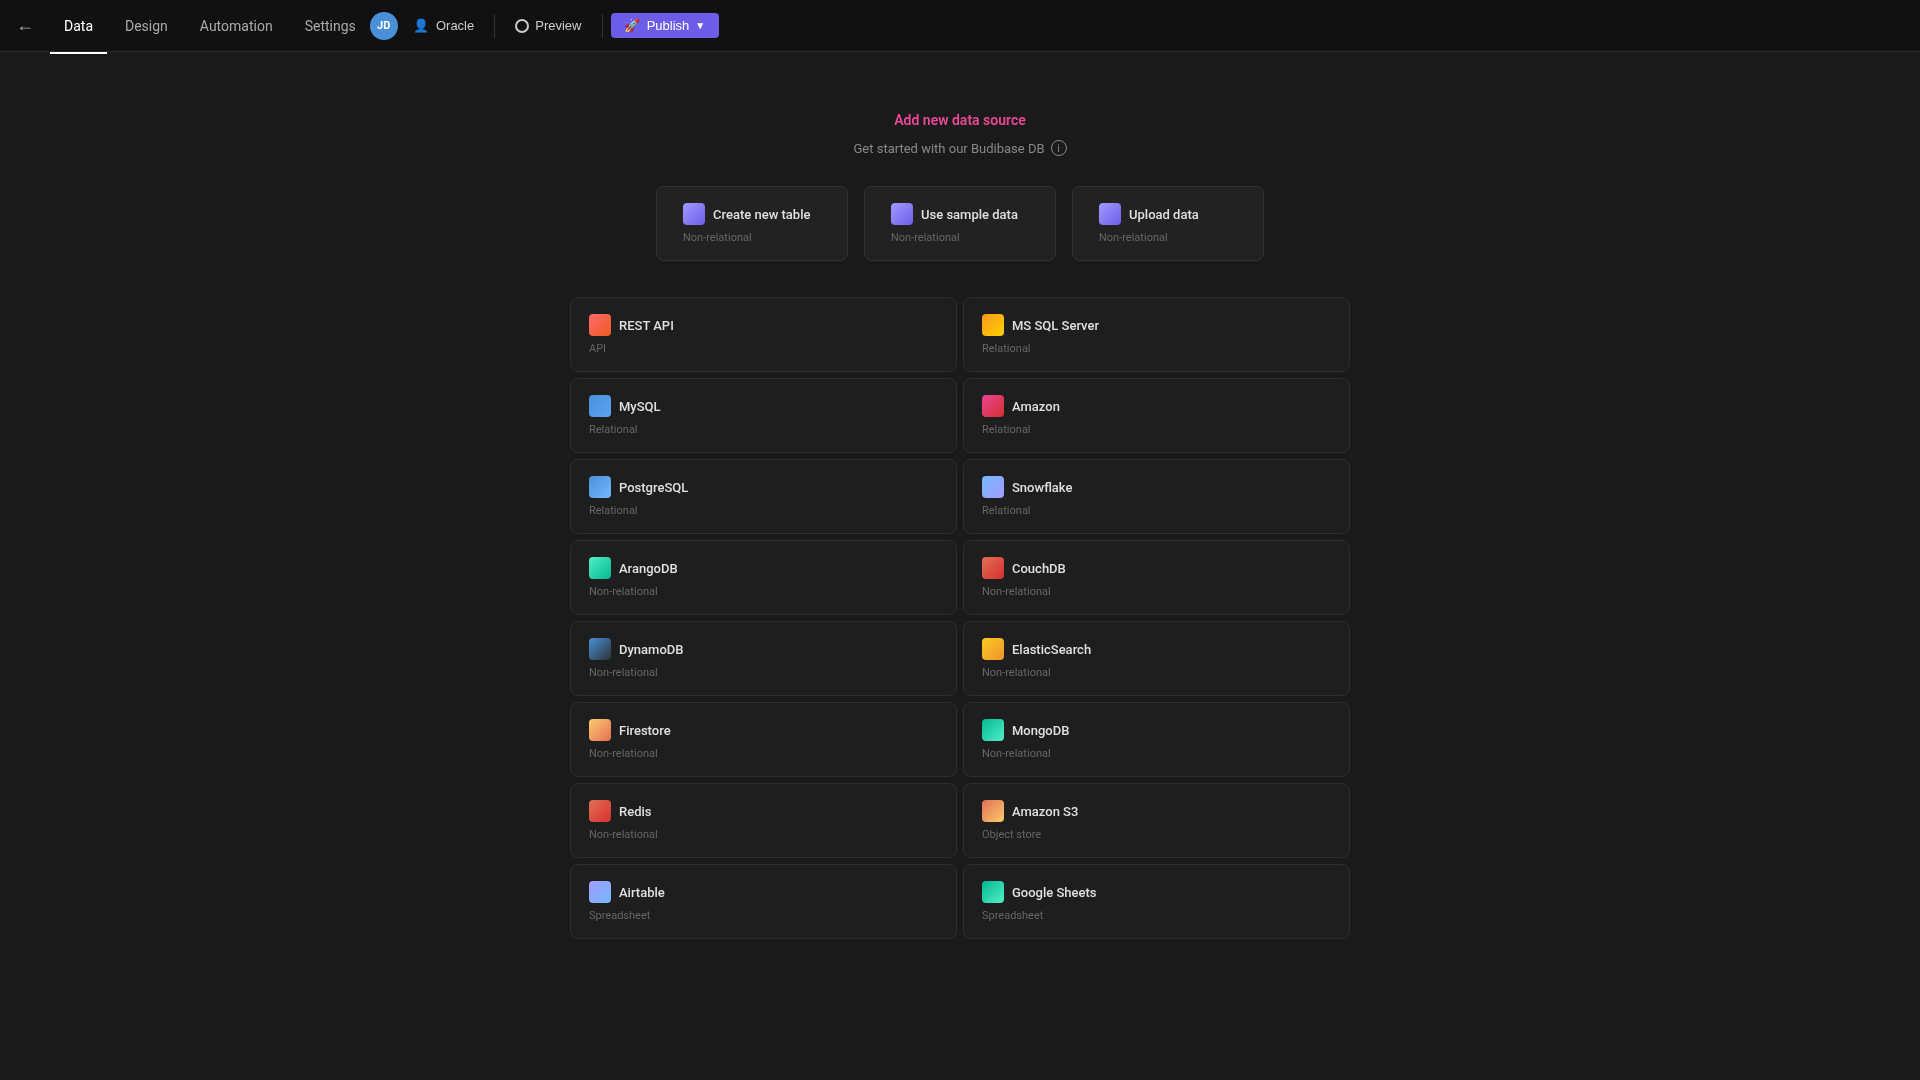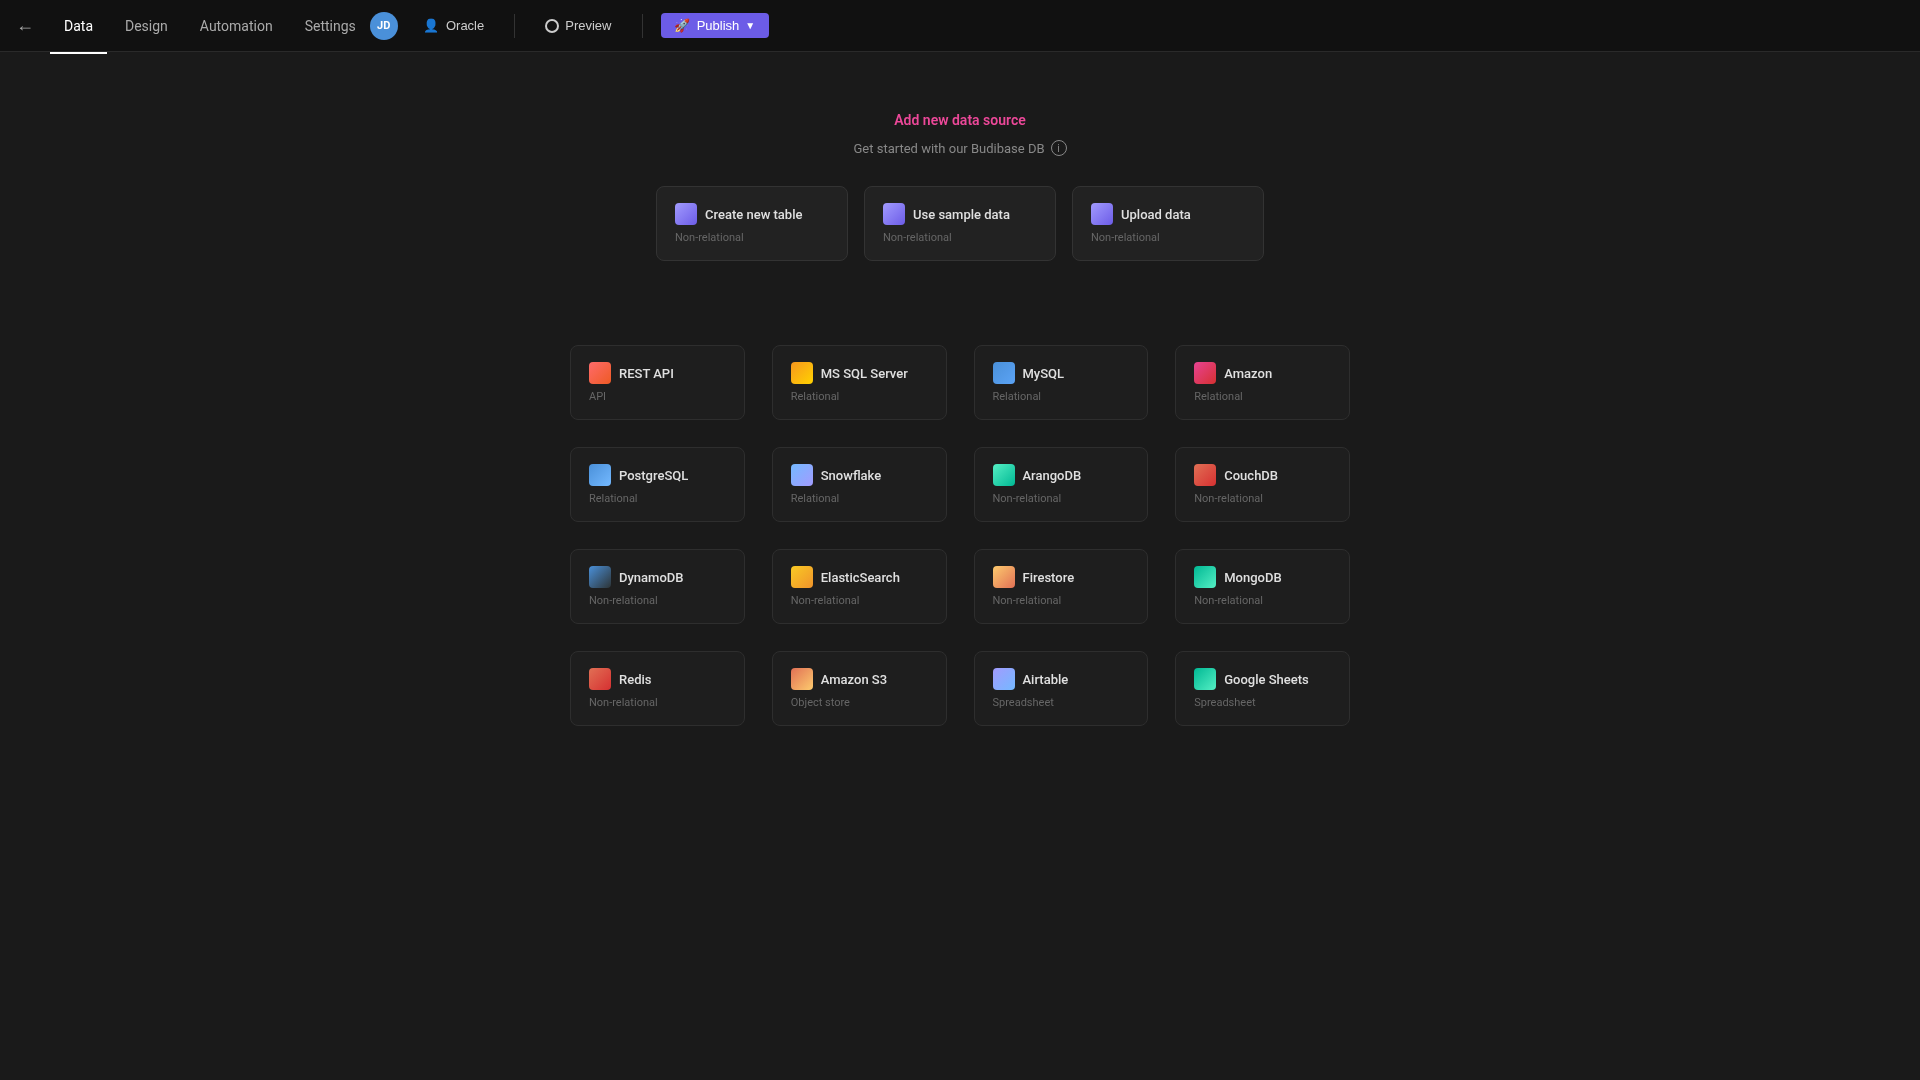--- a/index.html
+++ b/index.html
@@ -68,7 +68,7 @@
     .nav-right {
       display: flex;
       align-items: center;
-      gap: 14px;
+      gap: 4px;
     }
     .nav-avatar {
       width: 28px;

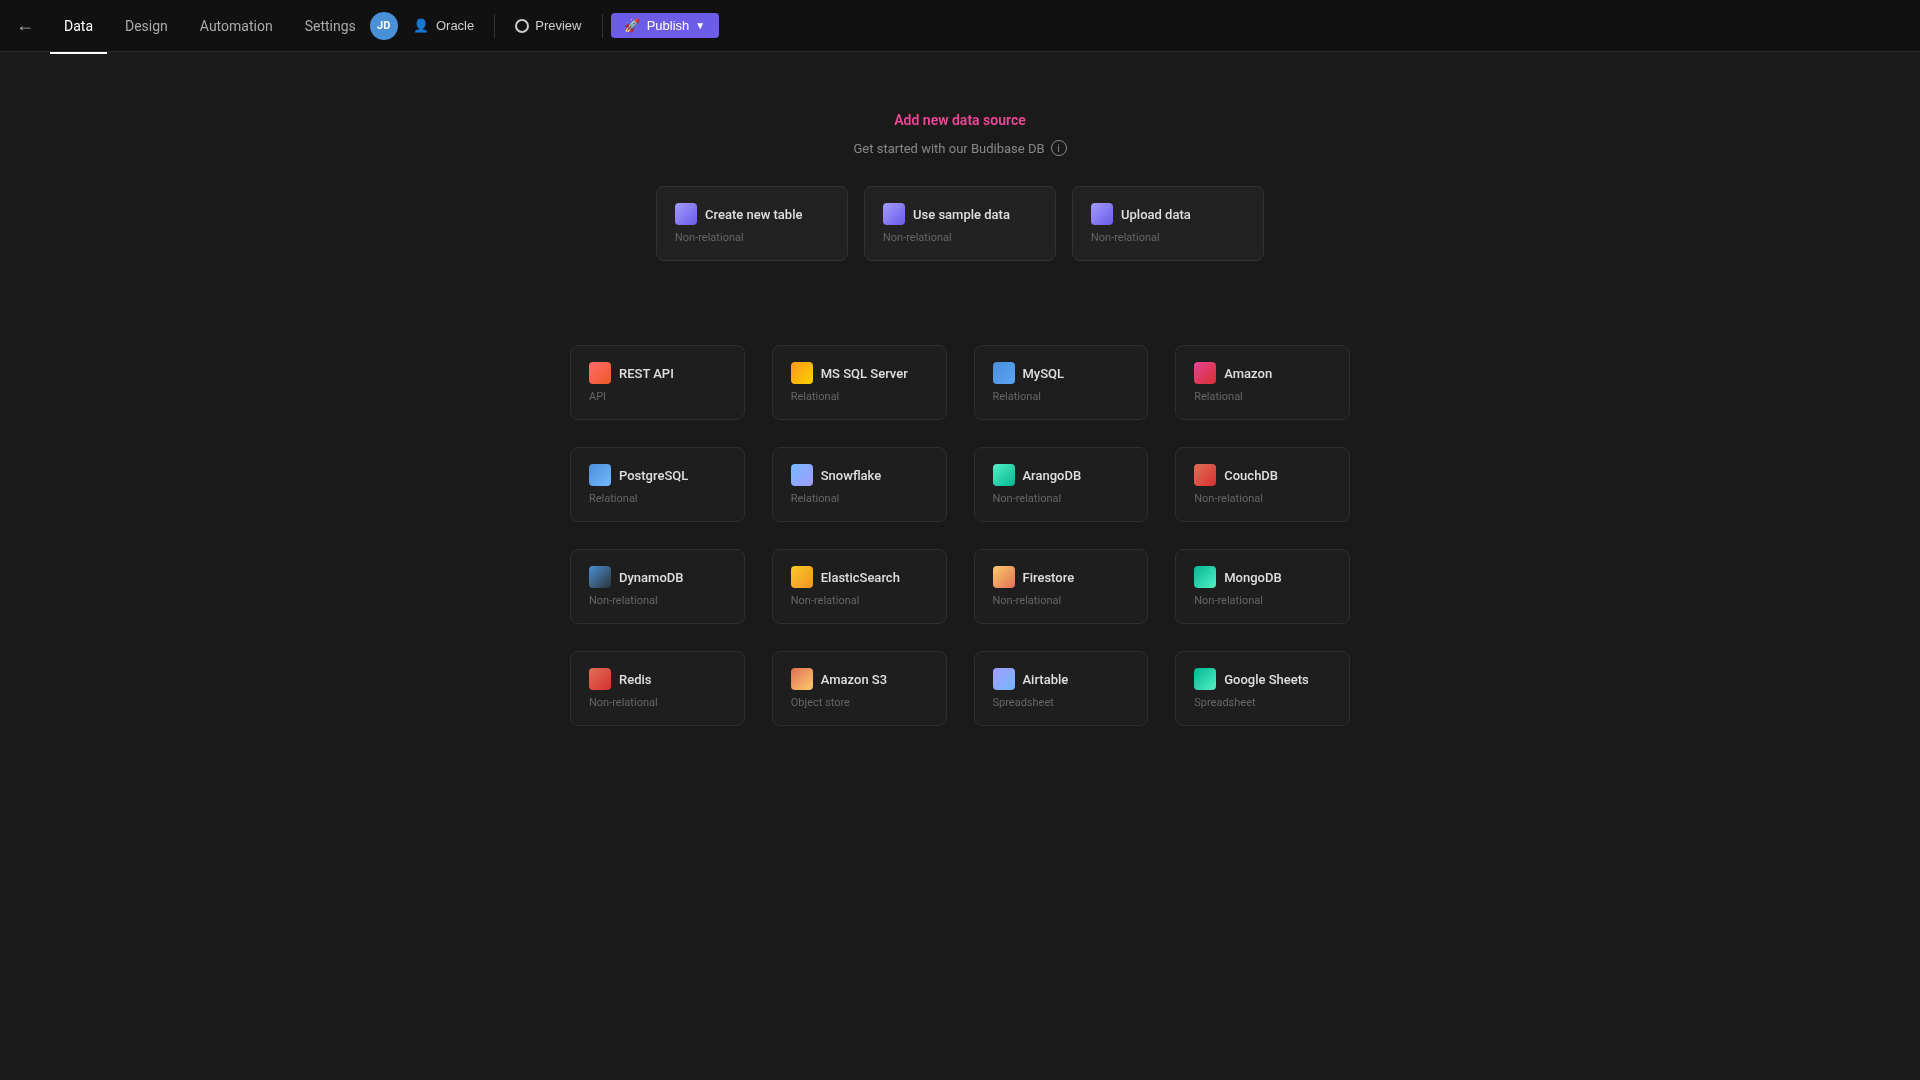--- a/index.html
+++ b/index.html
@@ -177,7 +177,7 @@
       background: #222;
       border: 1px solid #333;
       border-radius: 8px;
-      padding: 16px 18px;
+      padding: 16px 26px;
       cursor: pointer;
       transition: border-color 0.15s;
     }

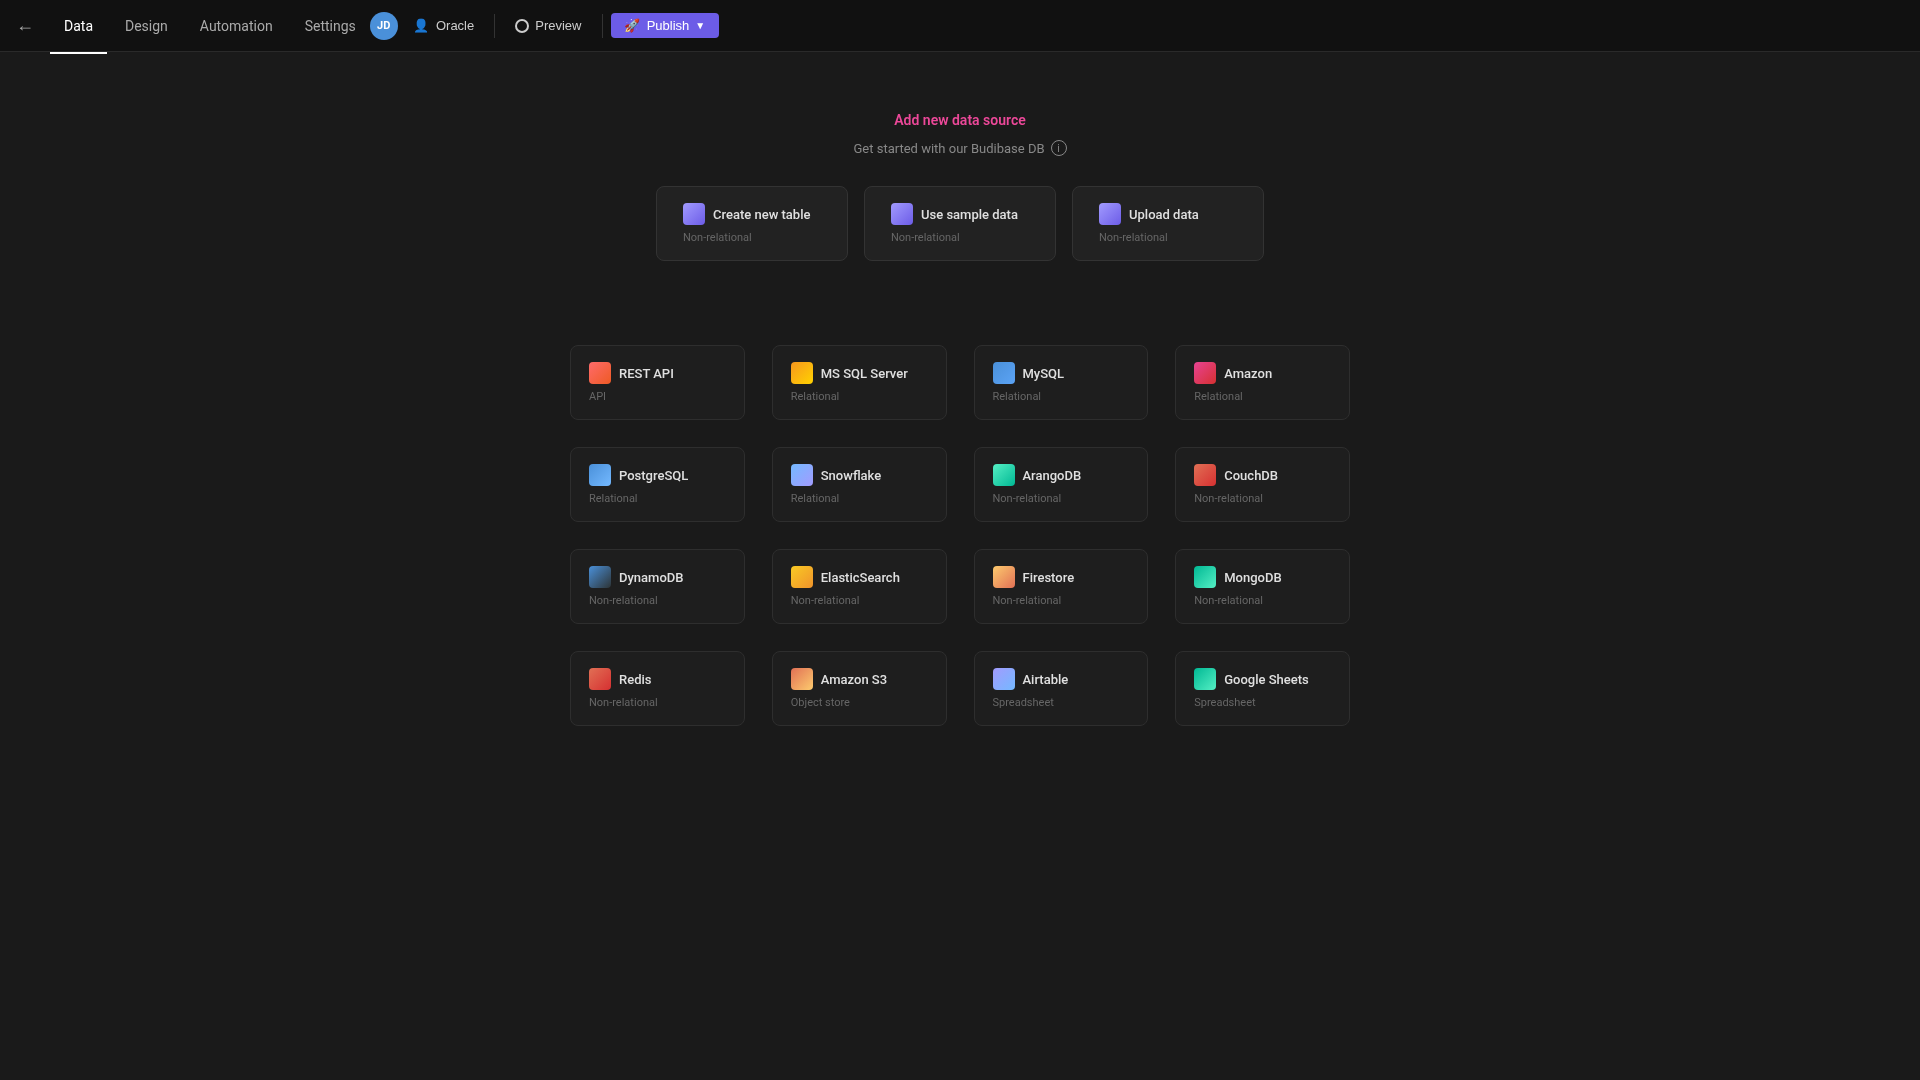--- a/index.html
+++ b/index.html
@@ -213,9 +213,8 @@
     }
     .ext-grid {
       display: grid;
-      grid-template-columns: repeat(4, 1fr);
-      gap: 27px;
-      margin-top: 48px;
+      grid-template-columns: repeat(2, 1fr);
+      gap: 6px;
     }
     .ext-card {
       background: #1e1e1e;

